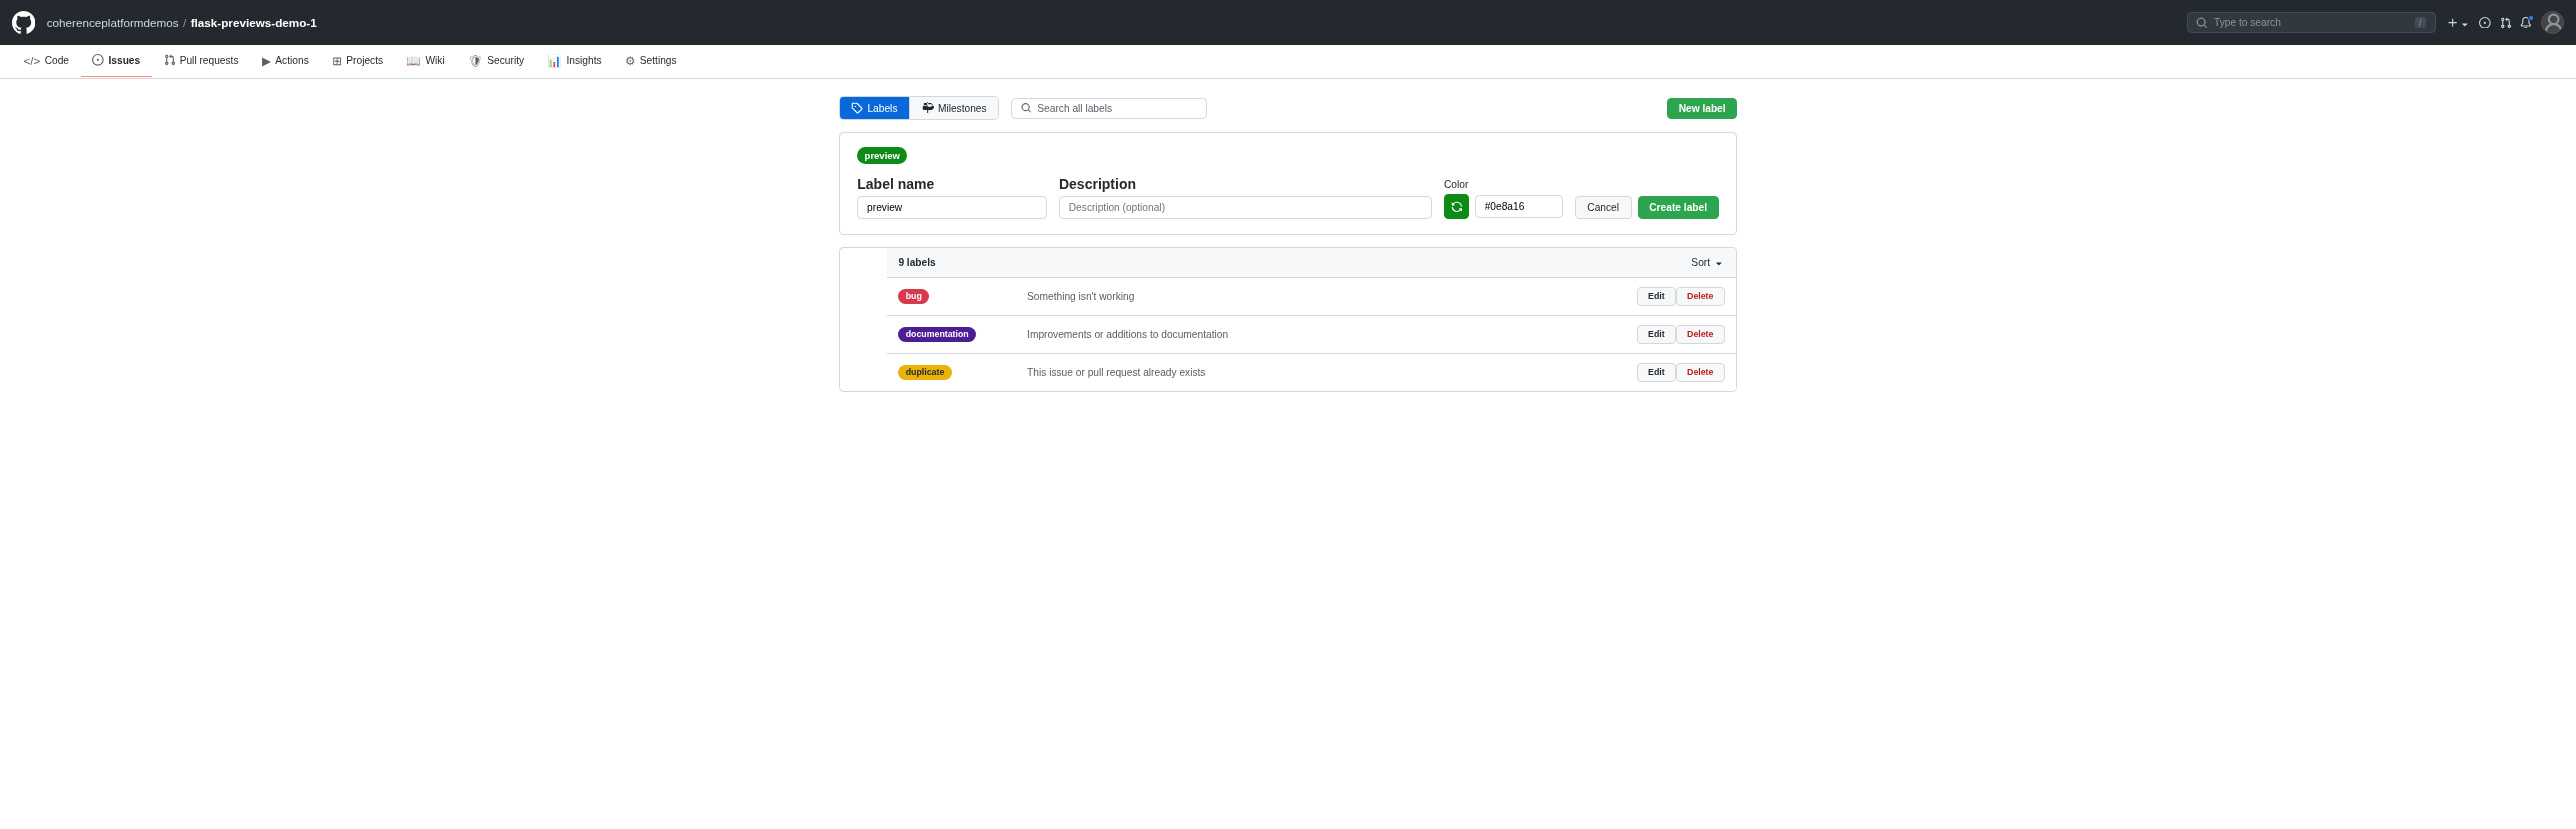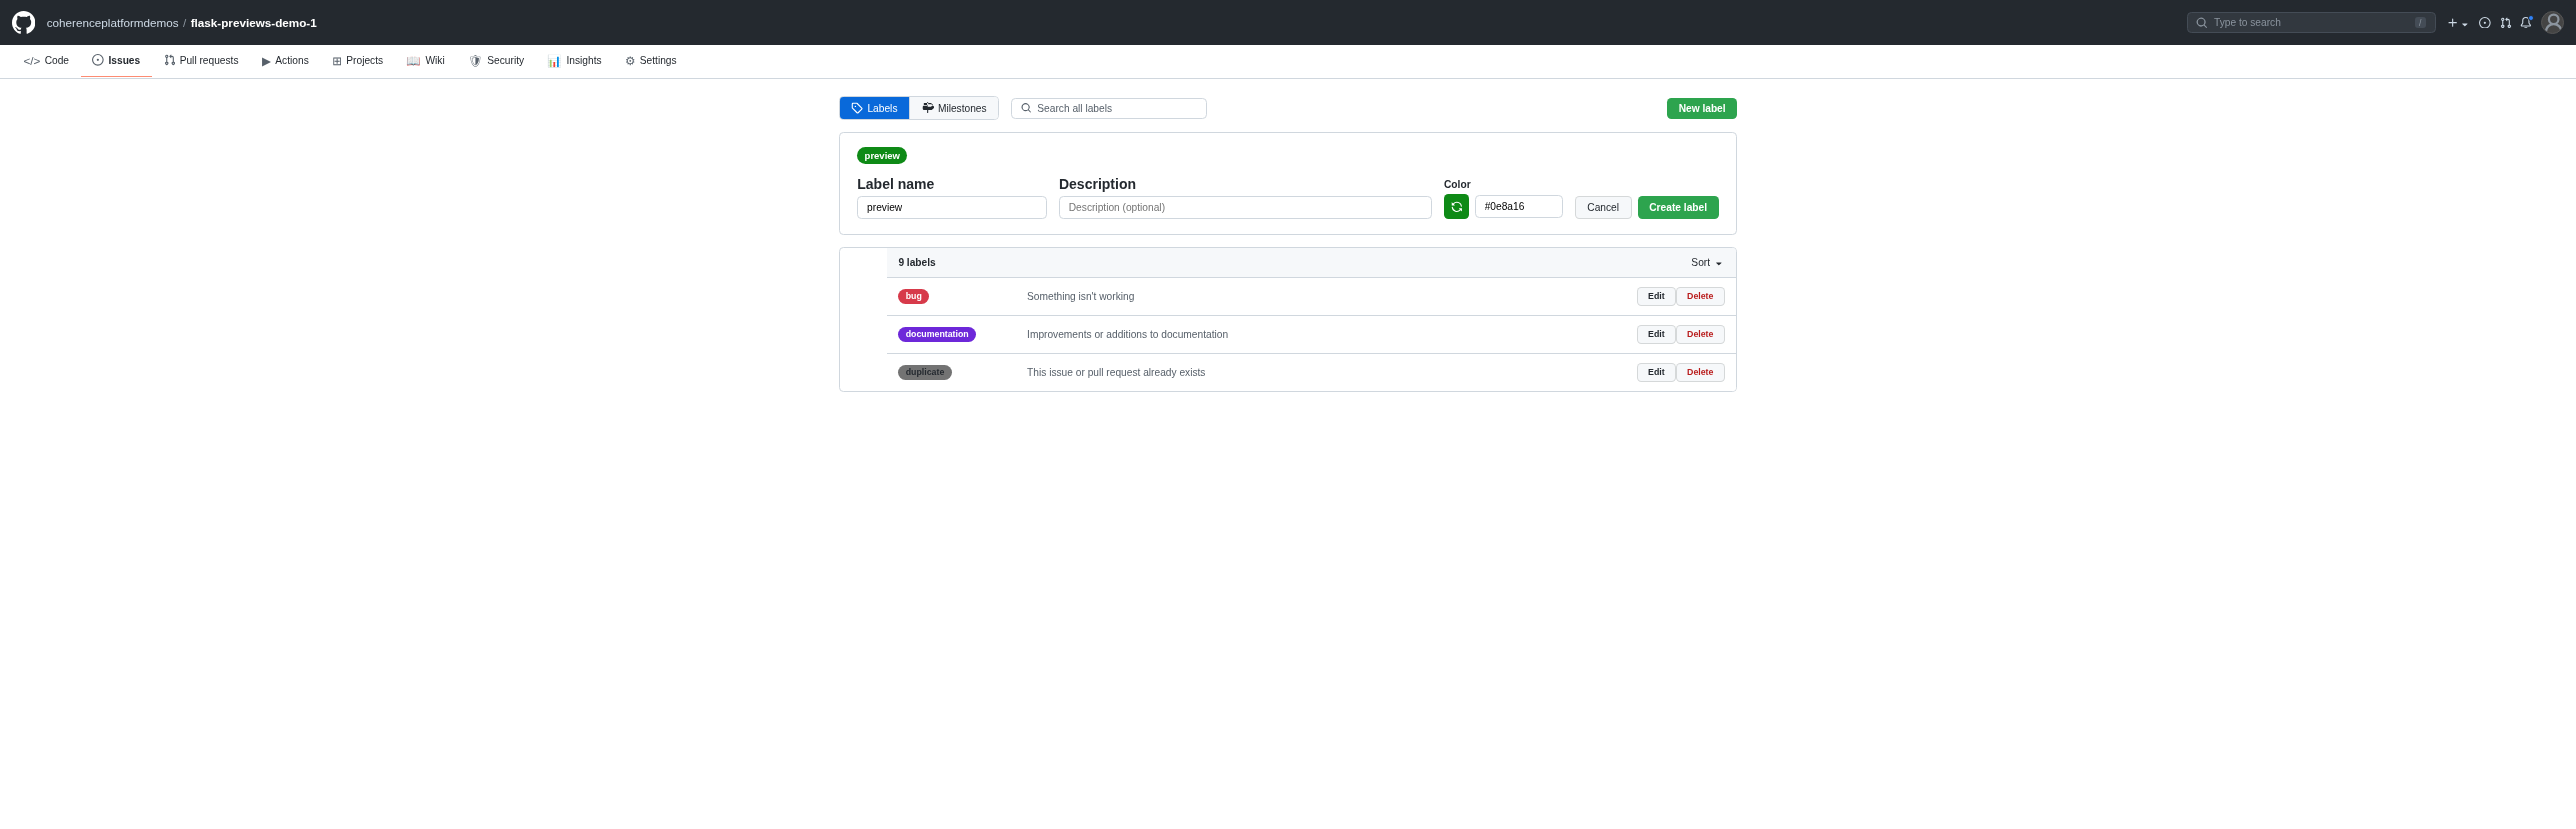--- a/index.html
+++ b/index.html
@@ -238,7 +238,7 @@
     }
     .color-group label {
       font-size: 10.2px;
-      font-weight: 700;
+      font-weight: 400;
       color: #24292f;
     }
     .color-input-row {

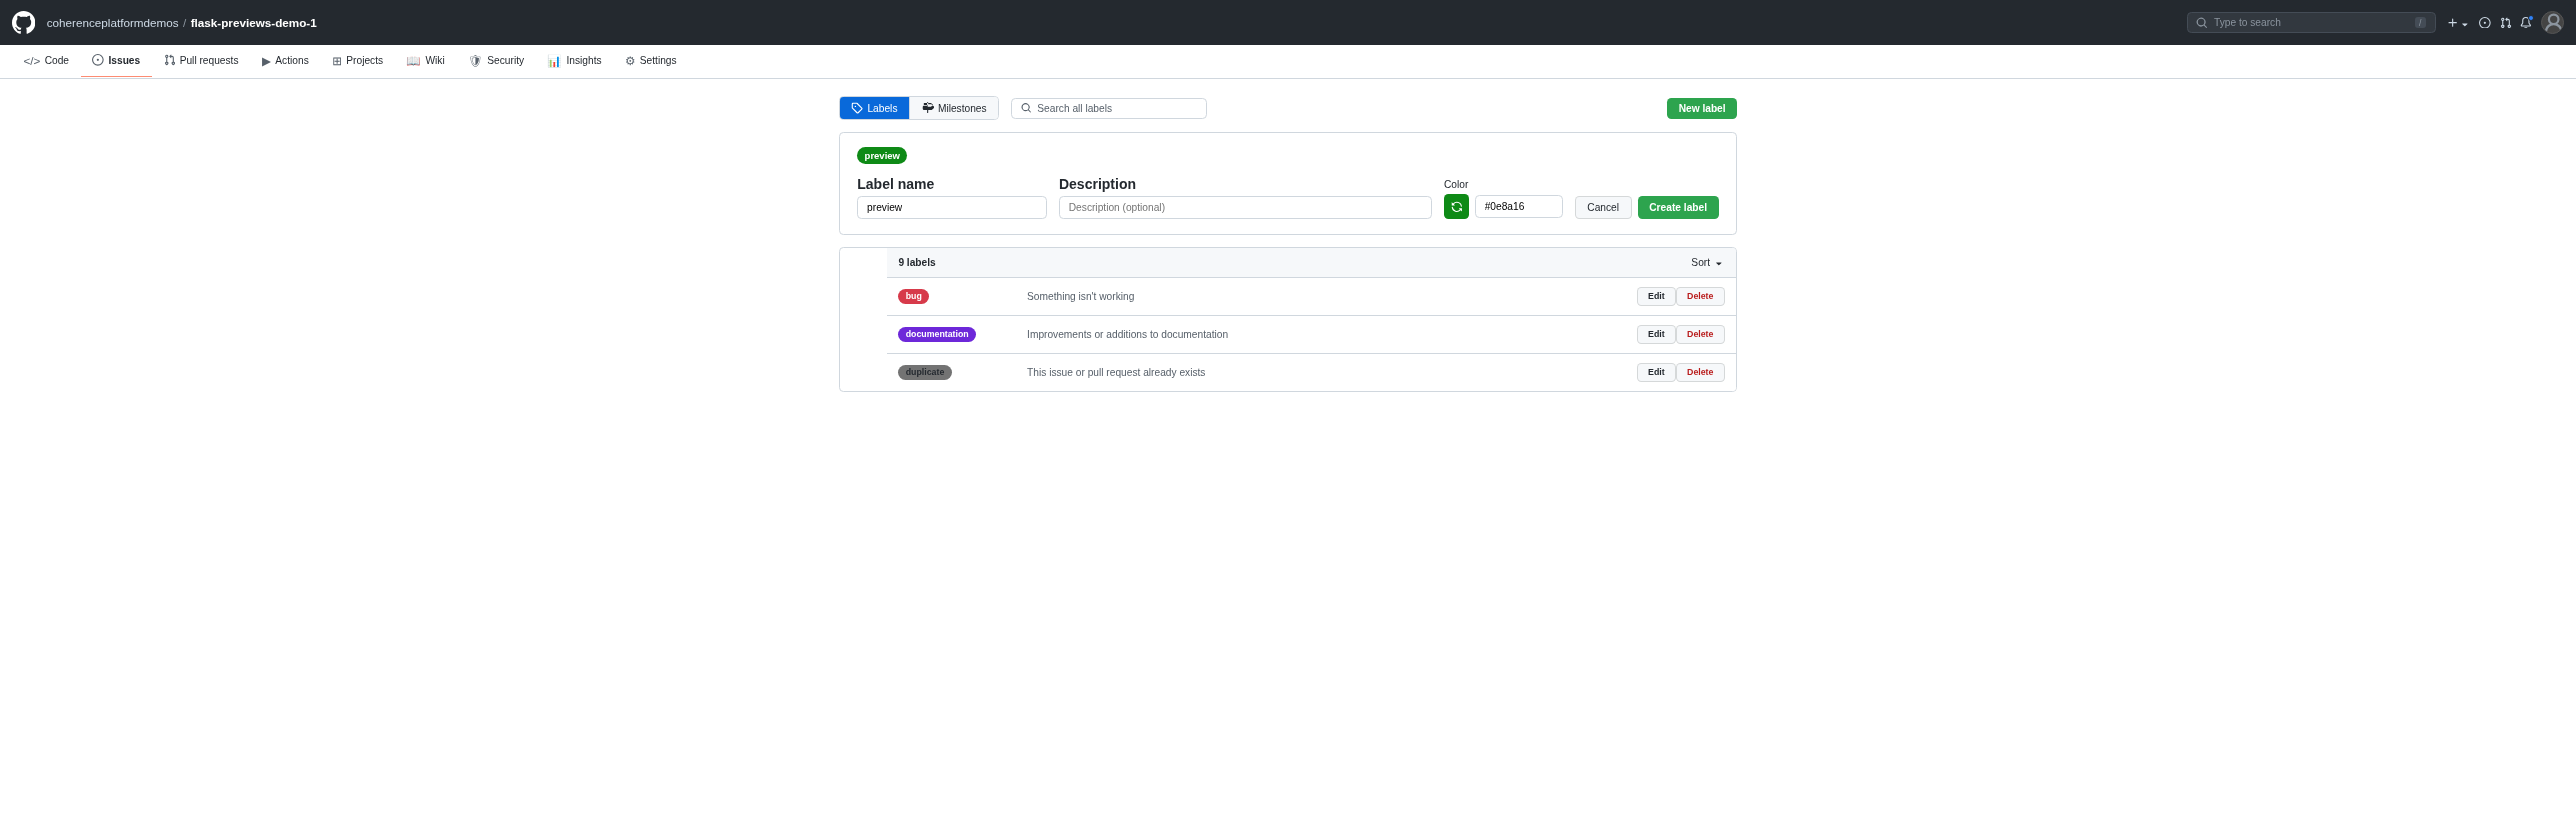--- a/index.html
+++ b/index.html
@@ -561,7 +561,7 @@
 
     <div class="label-row">
       <div class="label-badge-cell">
-        <span class="label-badge" style="background: #6d28d9; color: #fff;">documentation</span>
+        <span class="label-badge" style="background: #4c1d95; color: #fff;">documentation</span>
       </div>
       <div class="label-description">Improvements or additions to documentation</div>
       <div class="label-actions">

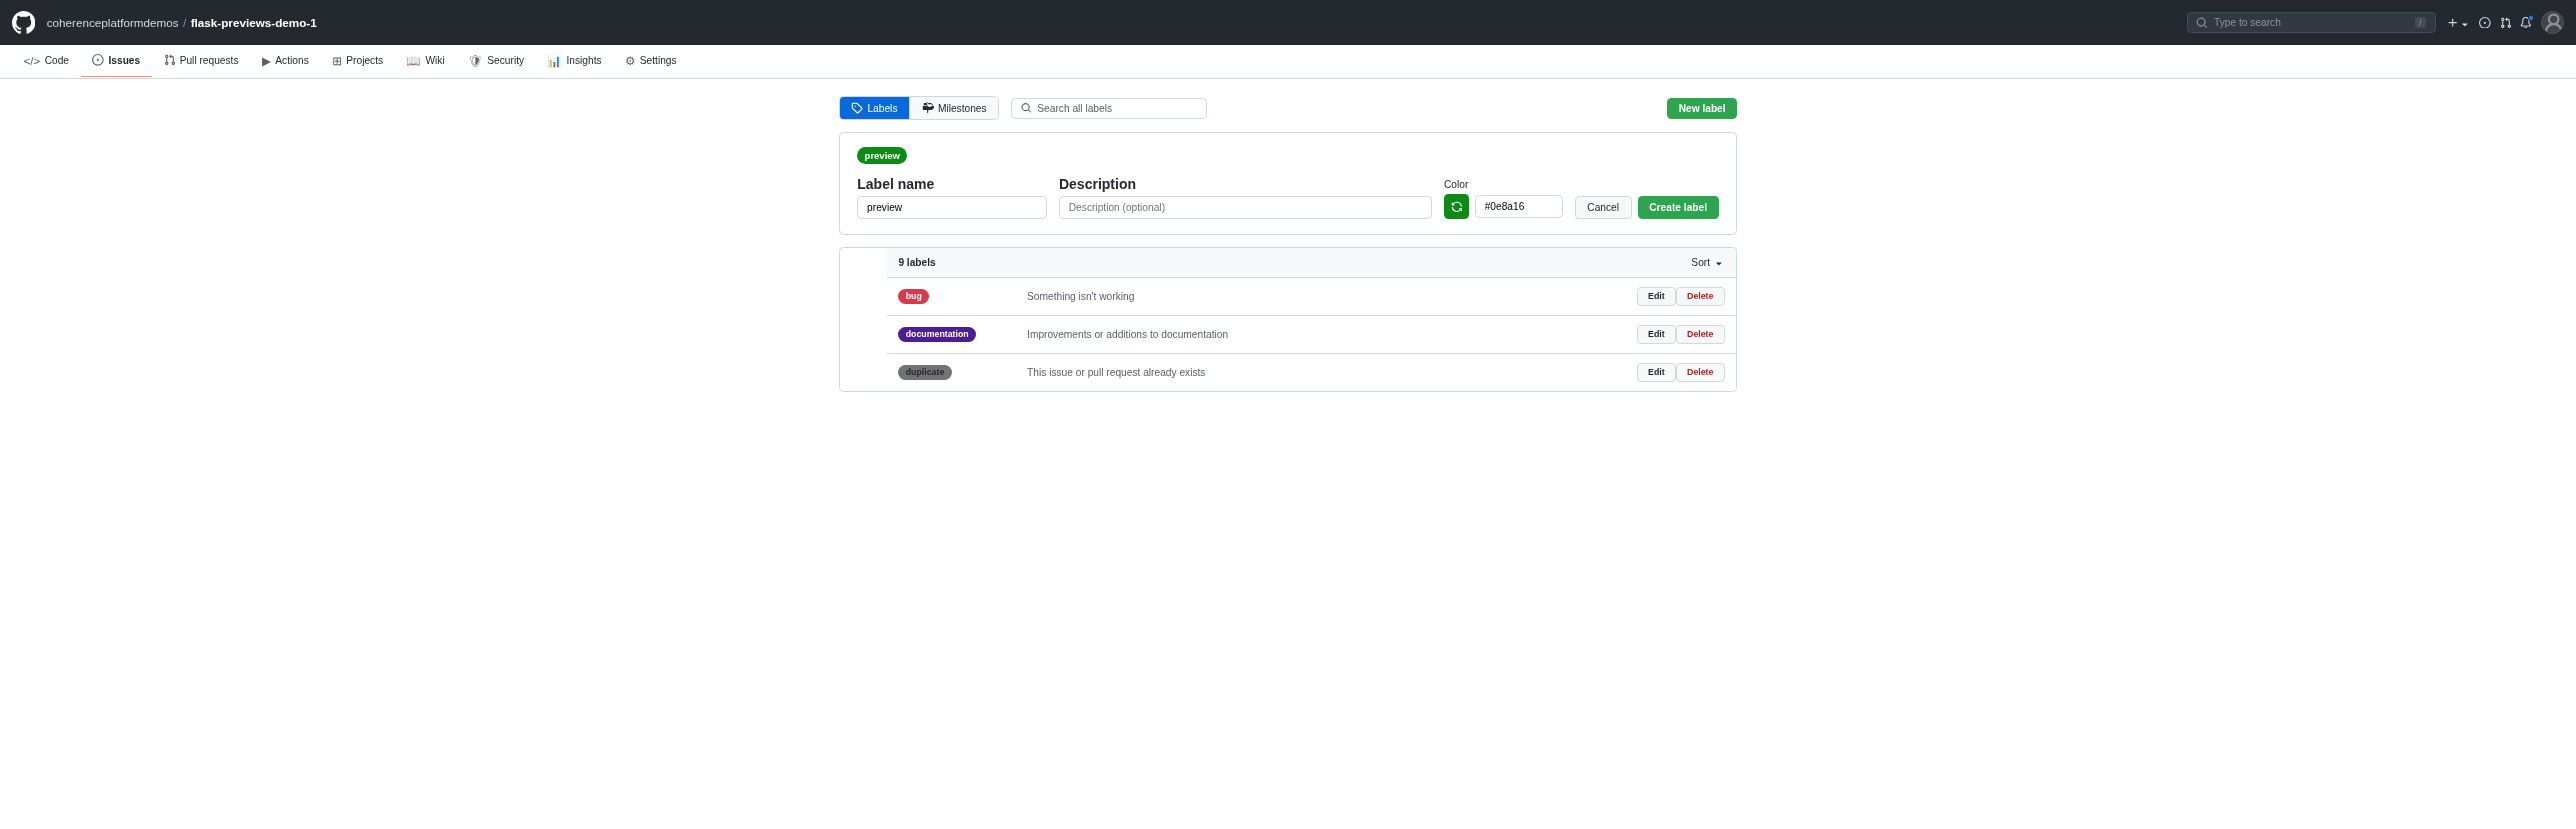--- a/index.html
+++ b/index.html
@@ -572,7 +572,7 @@
 
     <div class="label-row">
       <div class="label-badge-cell">
-        <span class="label-badge" style="background: #737373; color: #24292f;">duplicate</span>
+        <span class="label-badge" style="background: #eab308; color: #24292f;">duplicate</span>
       </div>
       <div class="label-description">This issue or pull request already exists</div>
       <div class="label-actions">

